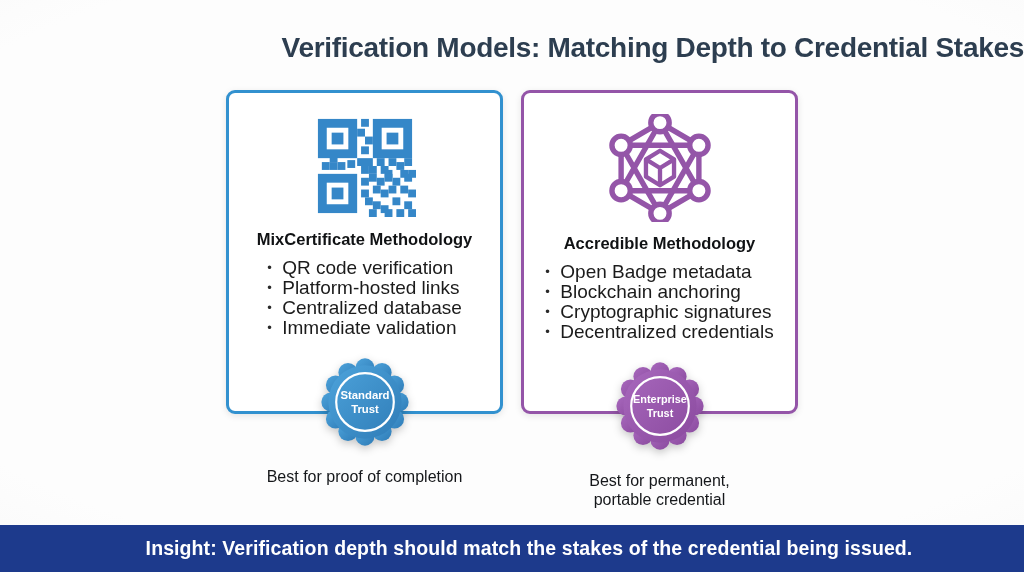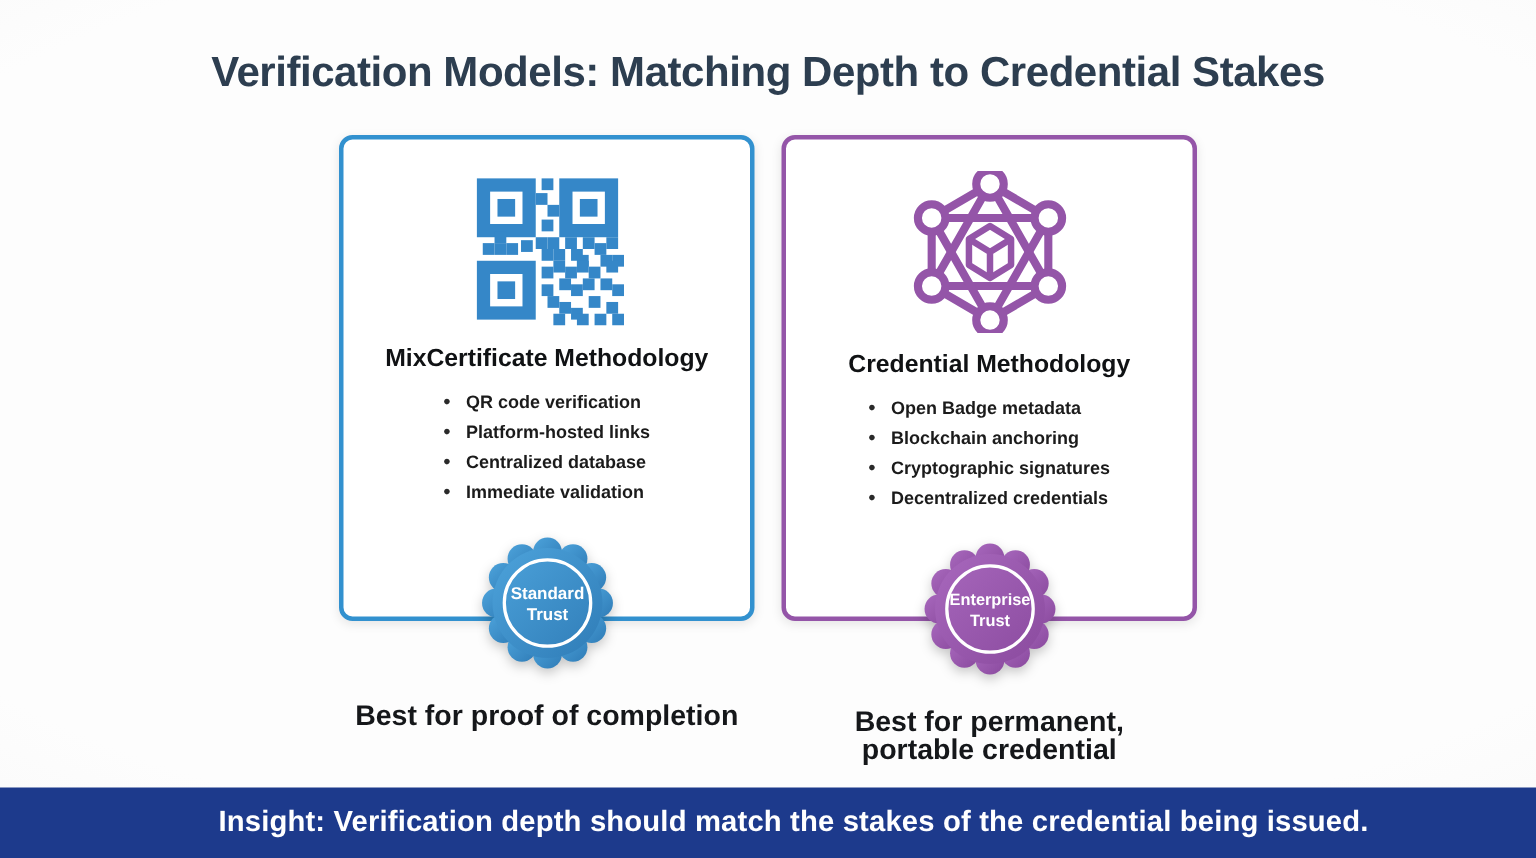--- a/index.html
+++ b/index.html
@@ -31,7 +31,7 @@
     top: 32px;
     left: 0;
     width: 100%;
-    text-align: center;
+    text-align: right;
     font-size: 28px;
     font-weight: 700;
     letter-spacing: -0.3px;

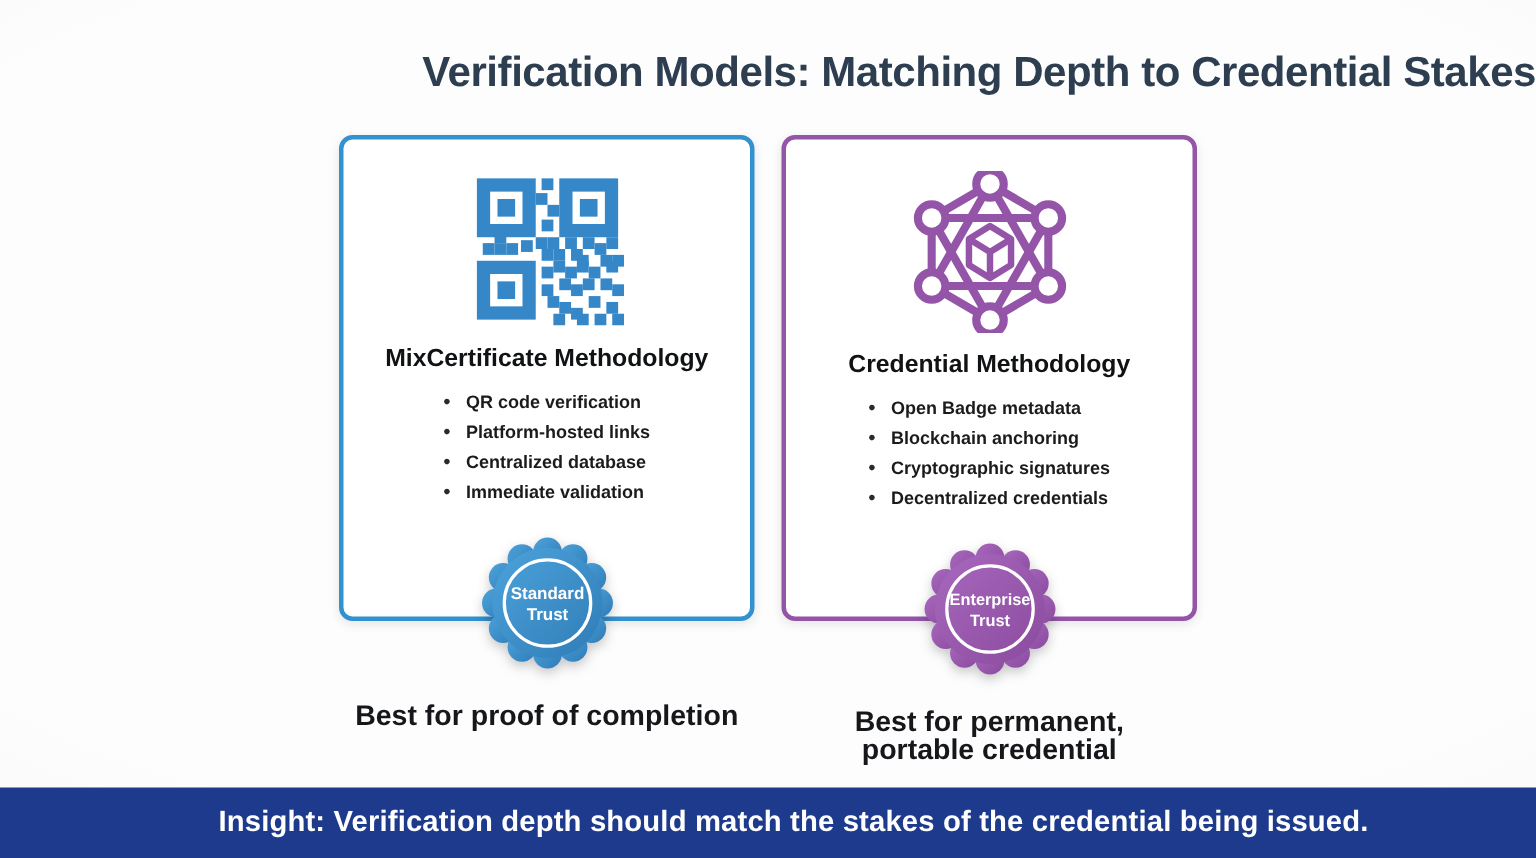--- a/index.html
+++ b/index.html
@@ -276,7 +276,7 @@
       </svg>
     </div>
 
-    <div class="card-title">Credential Methodology</div>
+    <div class="card-title">Accredible Methodology</div>
 
     <ul class="feature-list">
       <li>Open Badge metadata</li>

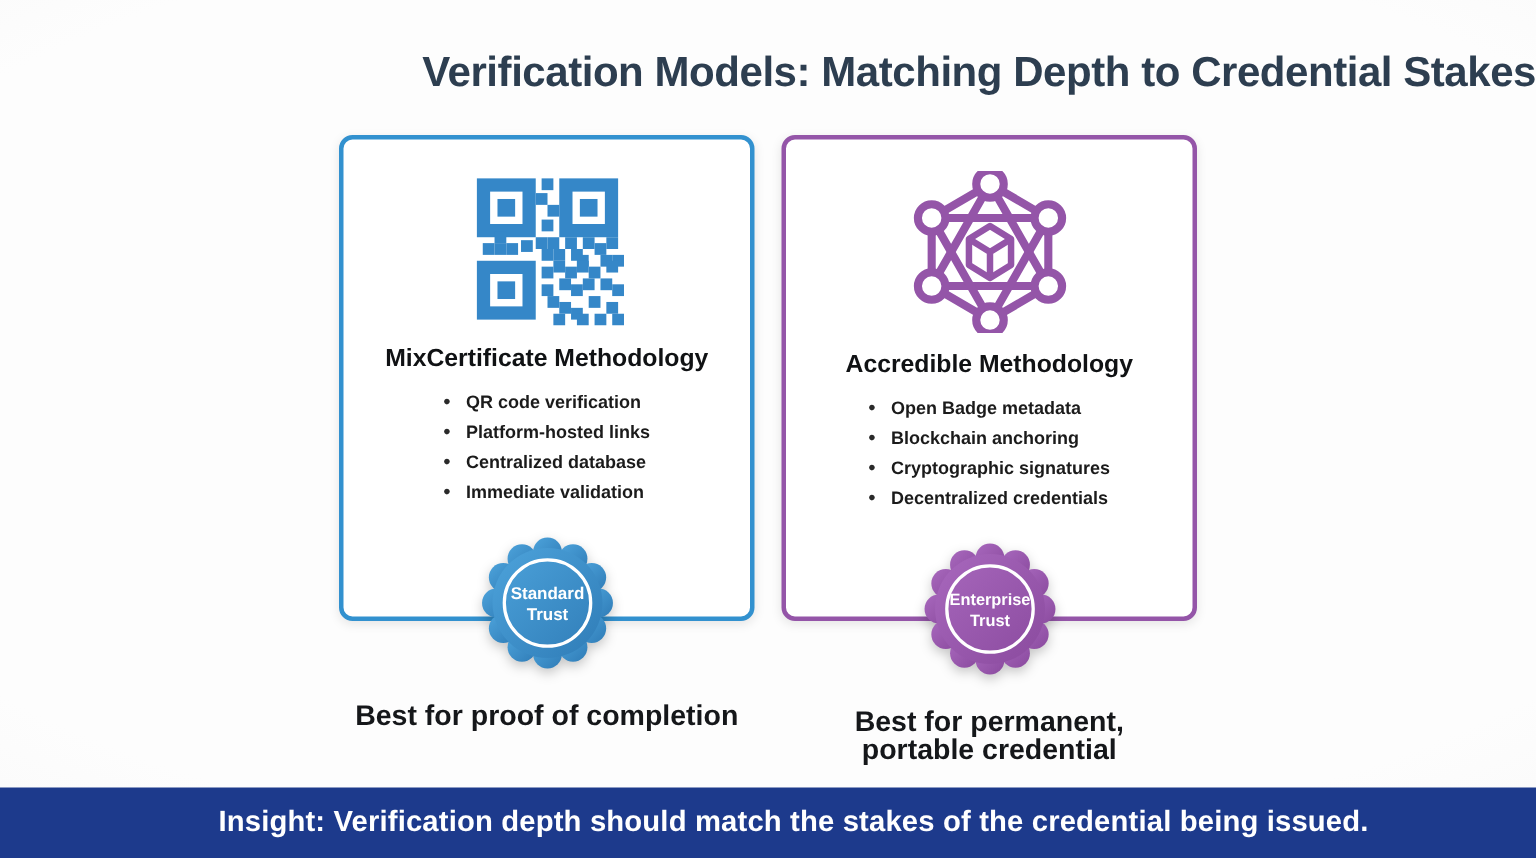--- a/index.html
+++ b/index.html
@@ -77,10 +77,9 @@
   .feature-list li {
     position: relative;
     padding-left: 15px;
-    font-size: 12px;
+    font-size: 19px;
     line-height: 20px;
     color: var(--body-text);
-    font-weight: bold;
   }
   .feature-list li::before {
     content: "•";

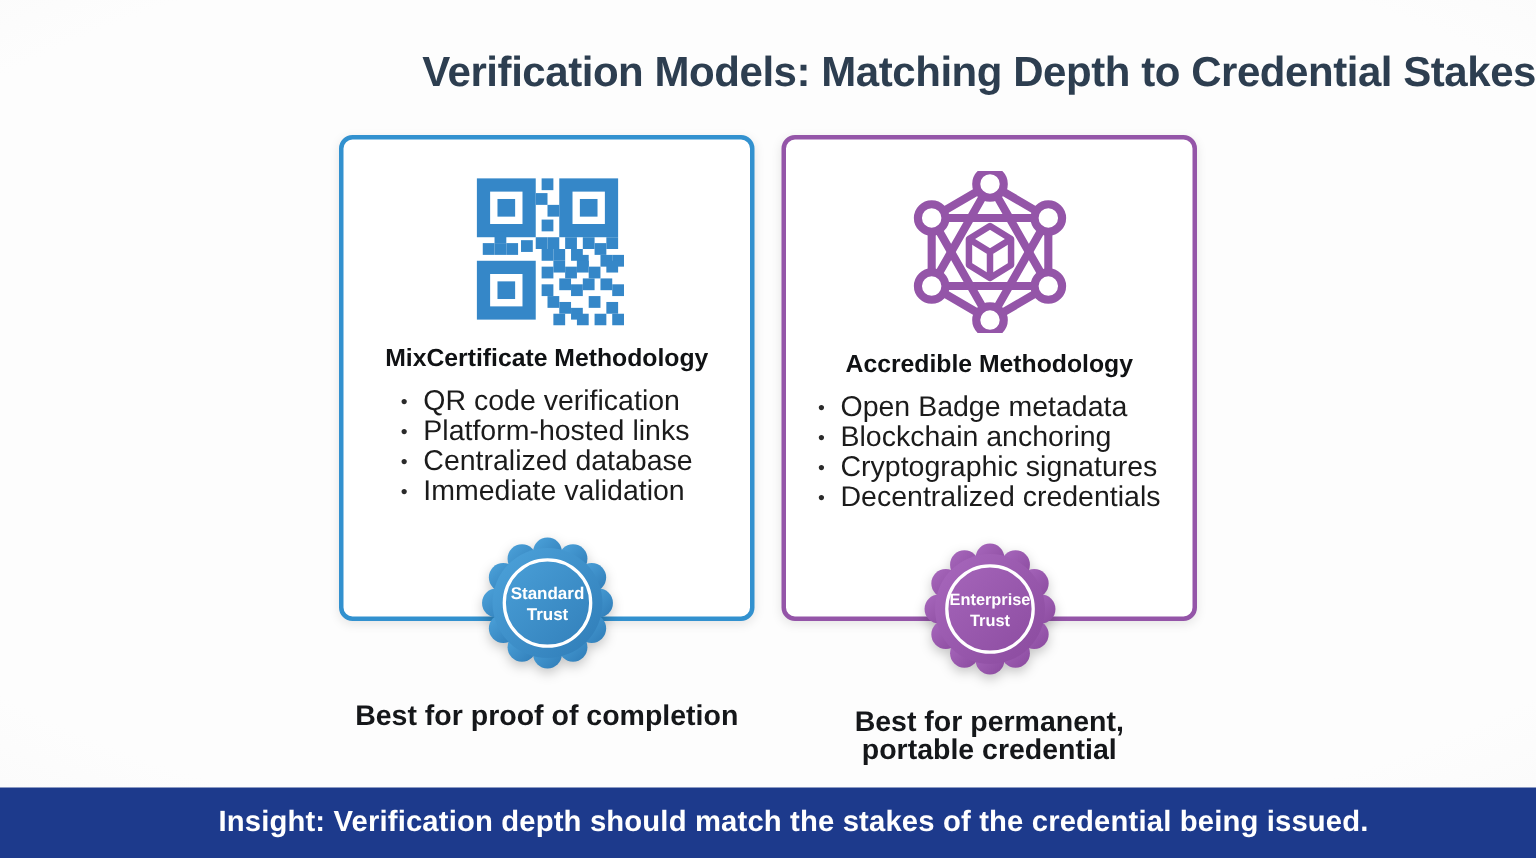--- a/index.html
+++ b/index.html
@@ -106,10 +106,9 @@
   .card-footer {
     margin-top: 13px;
     text-align: center;
-    font-size: 19px;
+    font-size: 16px;
     line-height: 19px;
     color: #15171a;
-    font-weight: bold;
   }
 
   .qr-icon rect.mod { fill: var(--qr-blue); }

